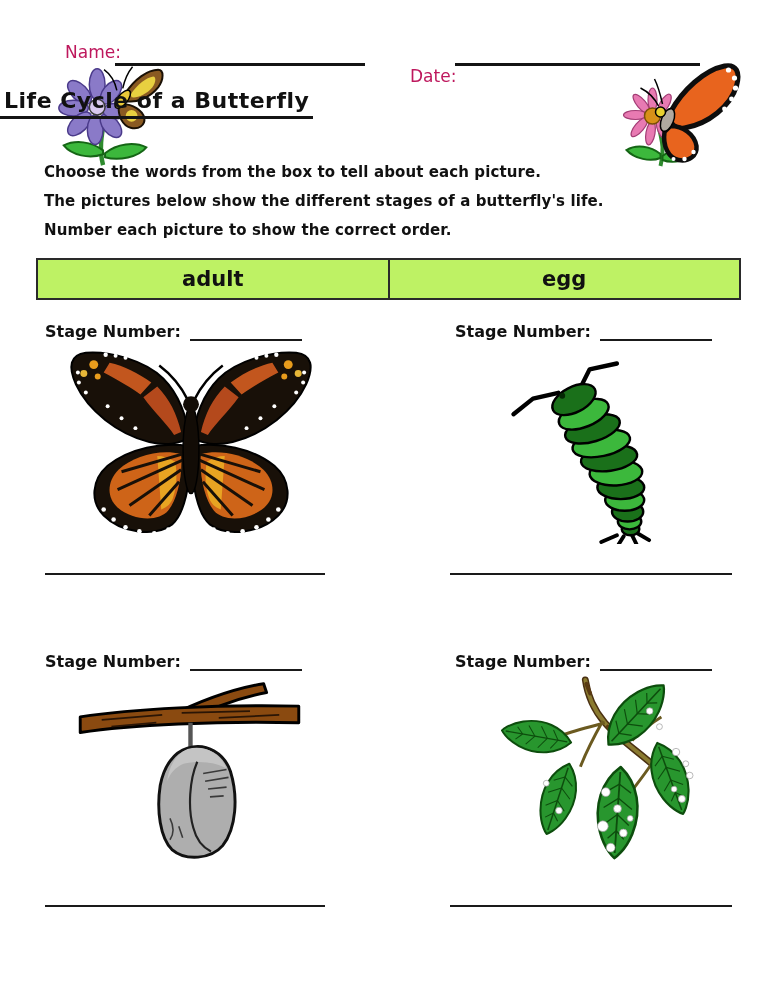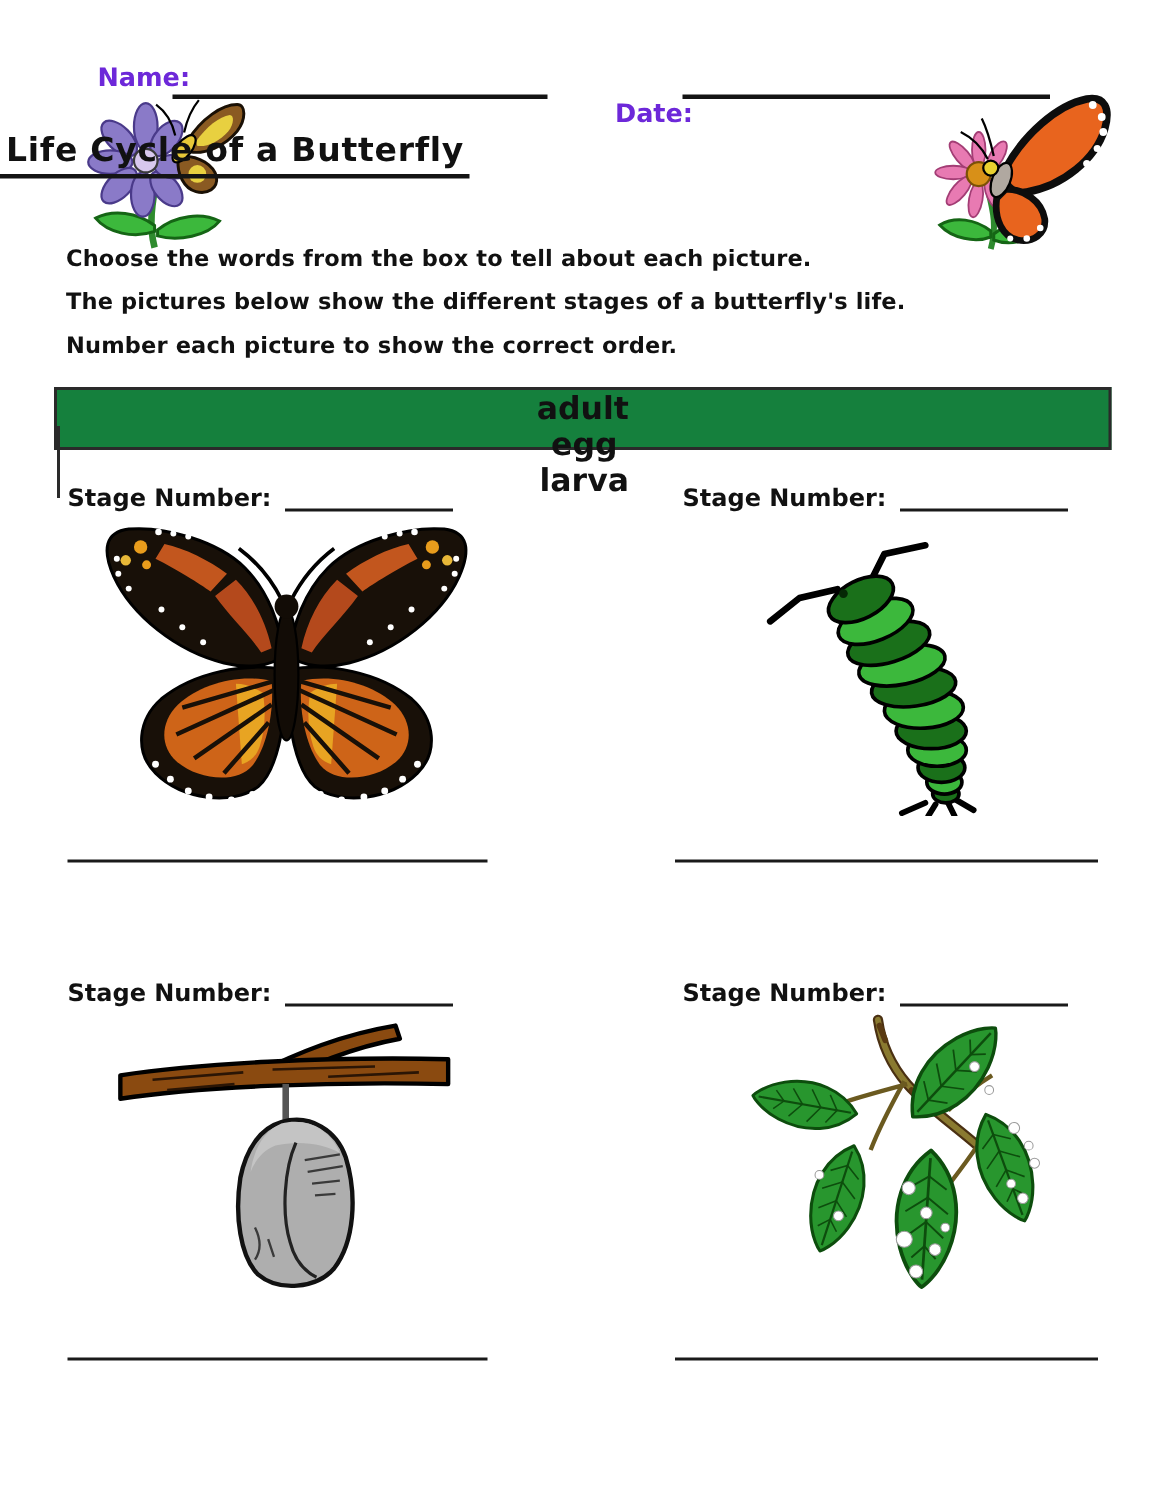--- a/index.html
+++ b/index.html
@@ -6,7 +6,7 @@
   .page{position:relative;width:773px;height:1000px;background:#ffffff;
         font-family:"DejaVu Sans", sans-serif;color:#111;overflow:hidden;}
   .abs{position:absolute;}
-  .lbl{font-weight:700;color:#6d28d9;}
+  .lbl{font-weight:400;color:#be185d;}
   .uline{border-bottom:3px solid #141414;height:22px;}
   .thinline{border-bottom:2.5px solid #1a1a1a;}
   .title-wrap{left:0;right:0;top:88px;}

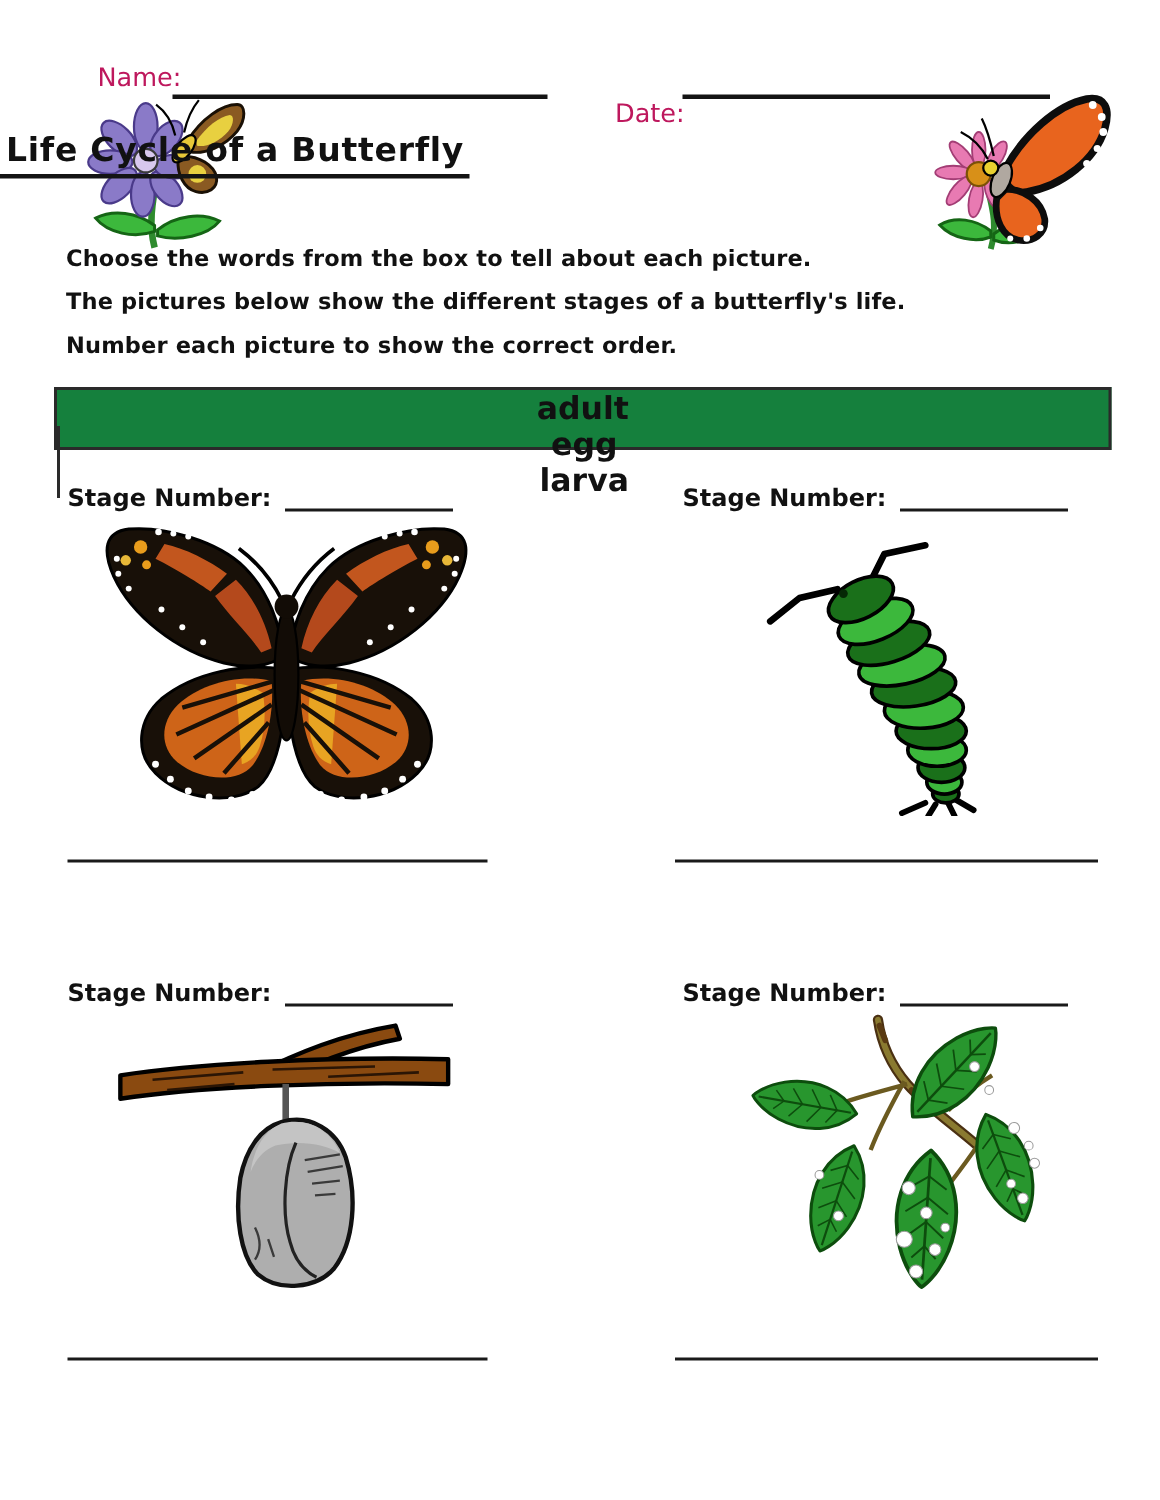--- a/index.html
+++ b/index.html
@@ -14,7 +14,7 @@
          border-bottom:3px solid #141414;padding:0 4px 3px 4px;letter-spacing:.5px;}
   .instr{left:44px;top:158px;font-size:15px;font-weight:700;line-height:29px;letter-spacing:.1px;}
   .wordbox{left:36px;top:258px;width:701px;height:38px;display:flex;
-           border:2px solid #2a2a2a;background:#15803d;flex-direction:column;}
+           border:2px solid #2a2a2a;background:#bef264;}
   .wordcell{flex:1;display:flex;align-items:center;justify-content:center;
             font-size:21px;font-weight:700;border-left:2px solid #2a2a2a;}
   .wordcell:first-child{border-left:none;}

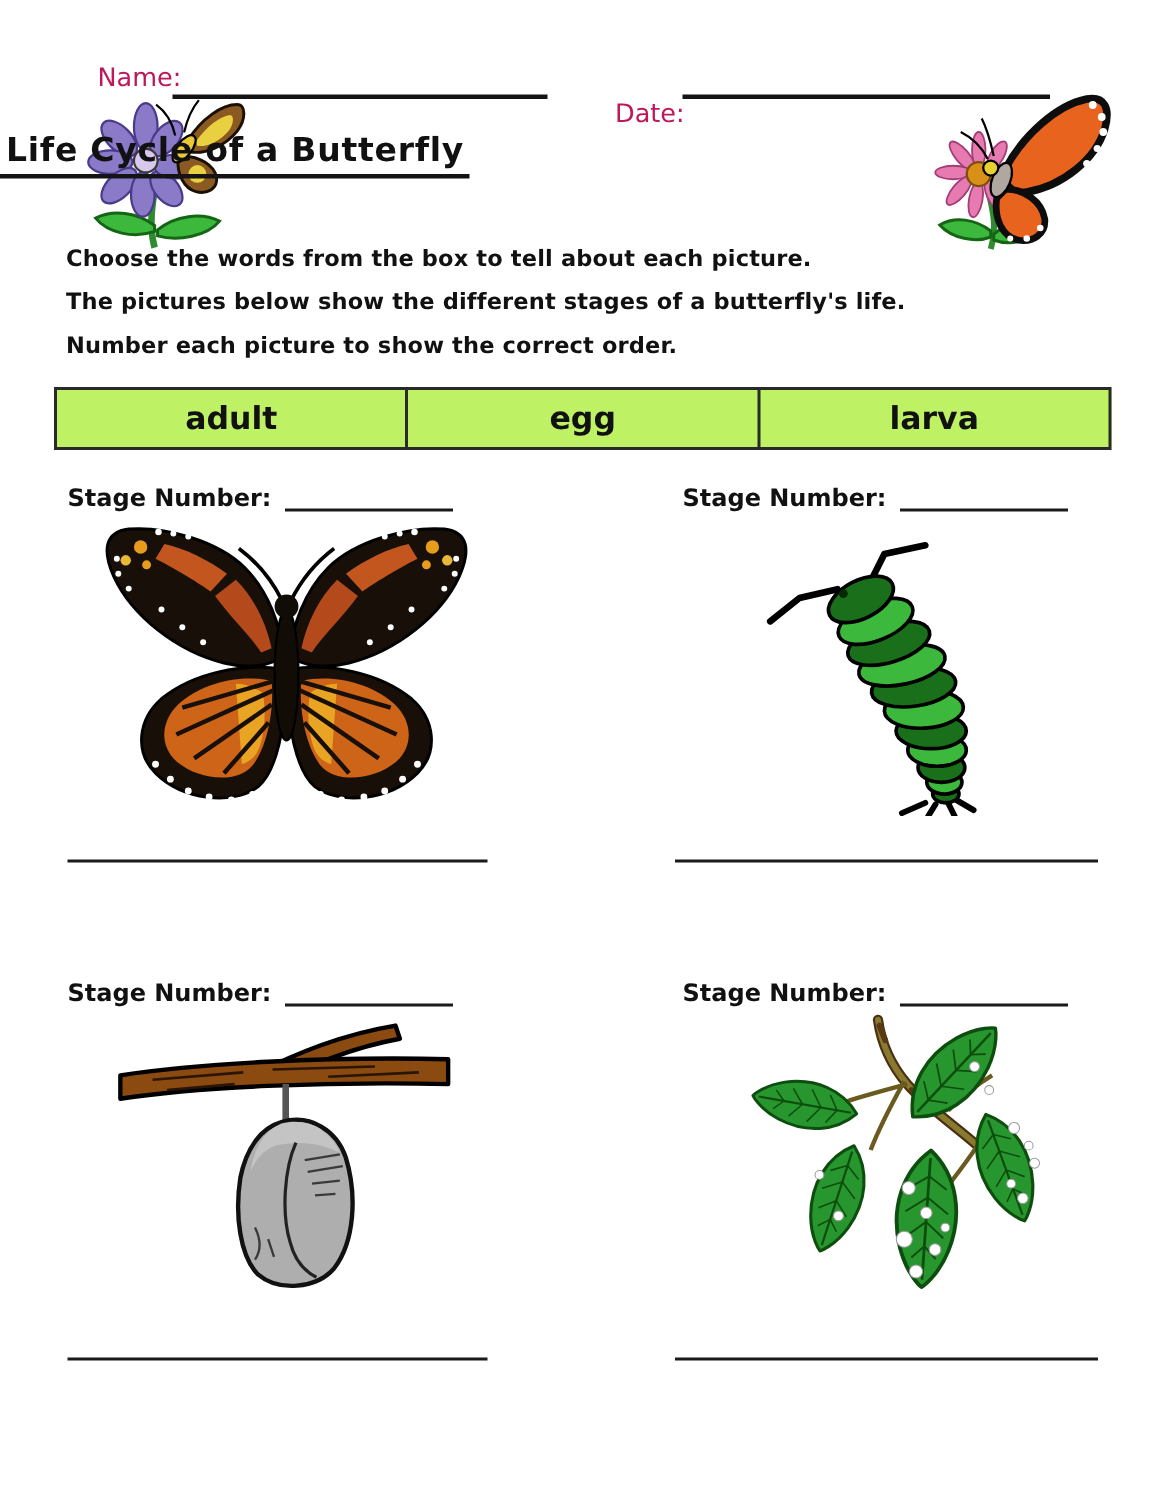--- a/index.html
+++ b/index.html
@@ -106,7 +106,6 @@
   <div class="abs wordbox">
     <div class="wordcell">adult</div>
     <div class="wordcell">egg</div>
-    <div class="wordcell">larva</div>
   </div>
 
   <div class="abs stage" style="left:45px;top:322px;">

